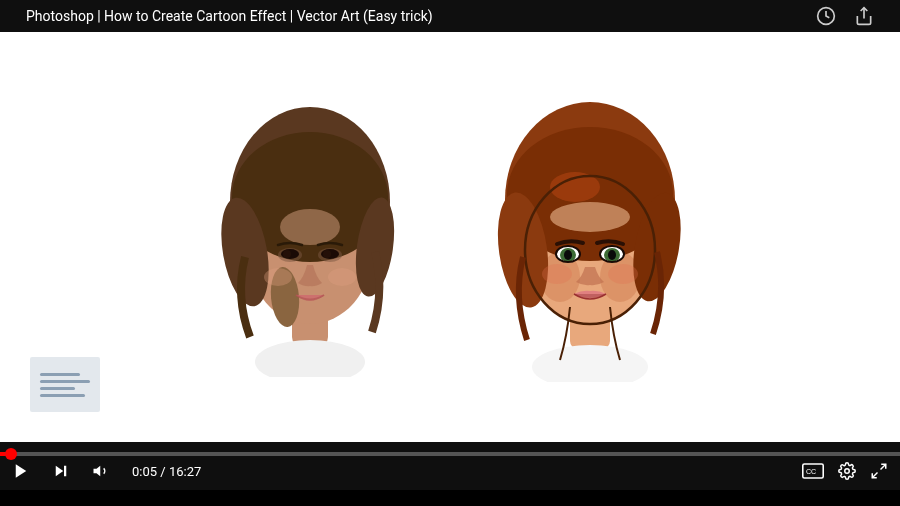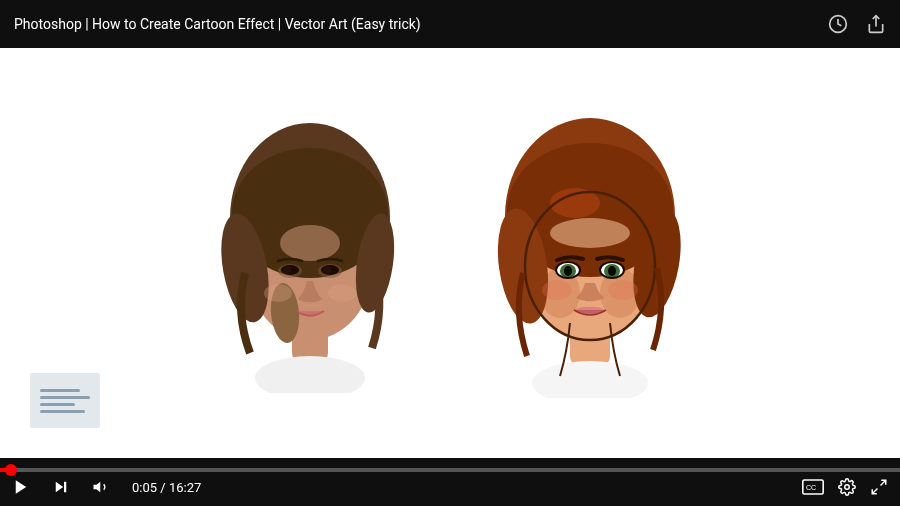--- a/index.html
+++ b/index.html
@@ -14,12 +14,12 @@
     
     .top-bar {
       width: 900px;
-      height: 48px;
+      height: 32px;
       background: #0f0f0f;
       display: flex;
       align-items: center;
       justify-content: space-between;
-      padding: 0 14px;
+      padding: 0 26px;
     }
     .top-bar-title {
       color: #fff;

